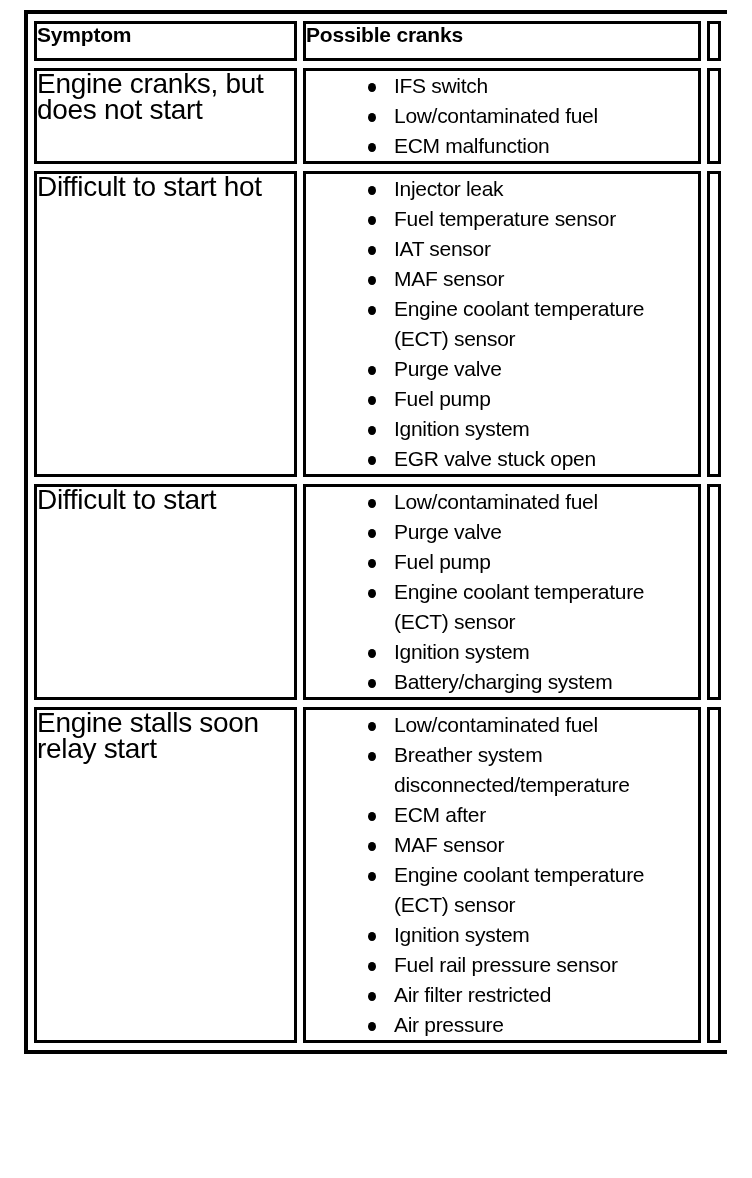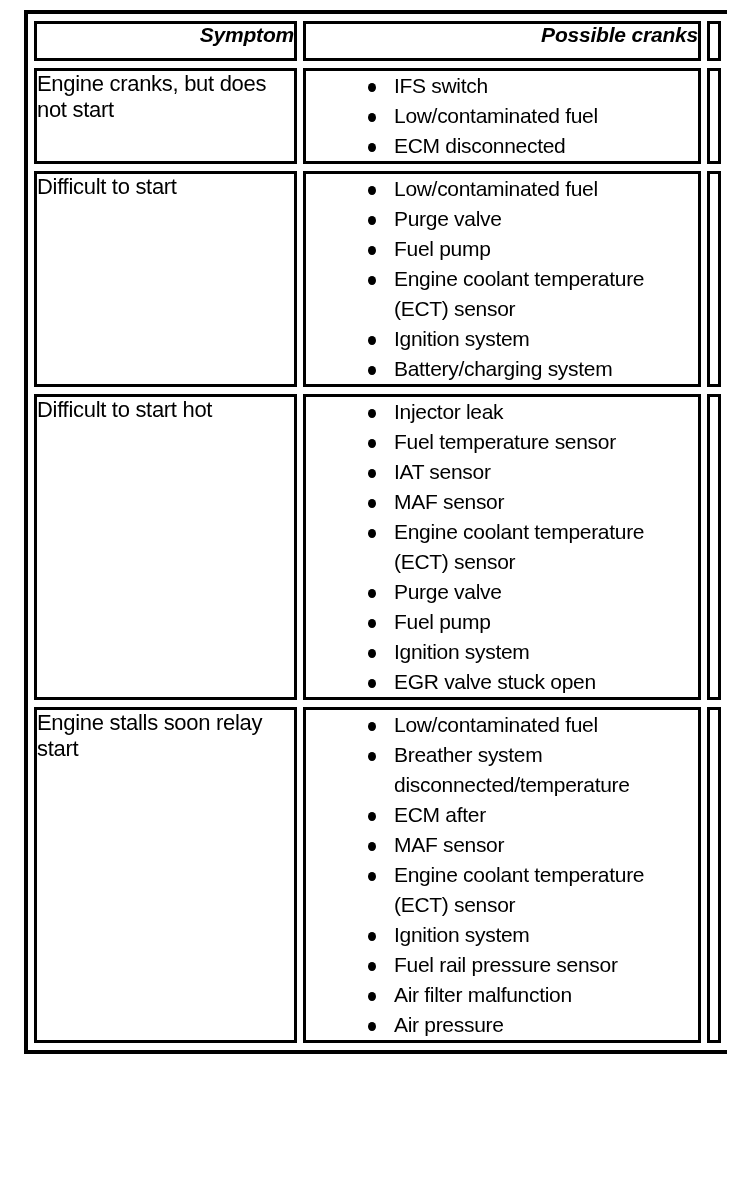--- a/index.html
+++ b/index.html
@@ -48,14 +48,13 @@
   col.c-sliver  { width: 14px; }
 
   th.hdr {
-    text-align: right;
+    text-align: left;
     font-weight: bold;
     font-size: 21px;
     line-height: 21px;
     height: 34px;
     padding: 7px 0 6px 0;
     letter-spacing: -0.2px;
-    font-style: italic;
   }
   th.hdr-sliver { padding: 0; }
 

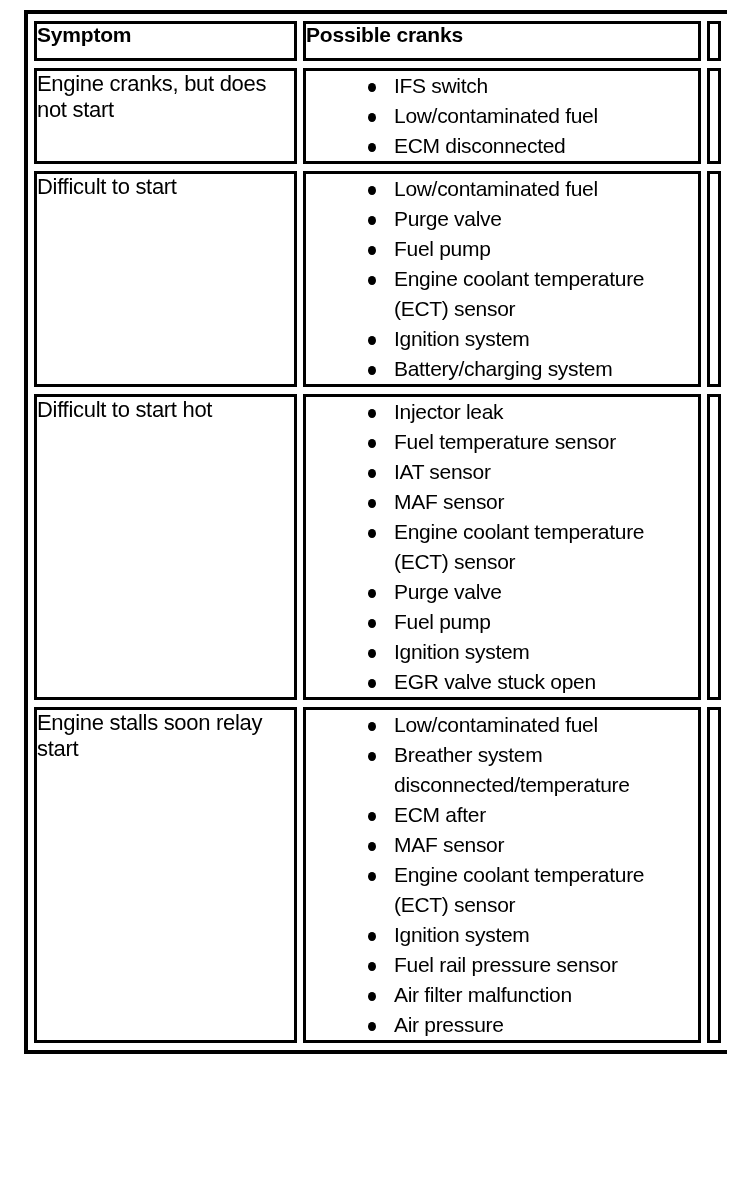--- a/index.html
+++ b/index.html
@@ -59,7 +59,7 @@
   th.hdr-sliver { padding: 0; }
 
   td.symptom-cell {
-    font-size: 22px;
+    font-size: 28px;
     line-height: 26px;
     padding: 4px 4px 4px 4px;
     letter-spacing: -0.3px;

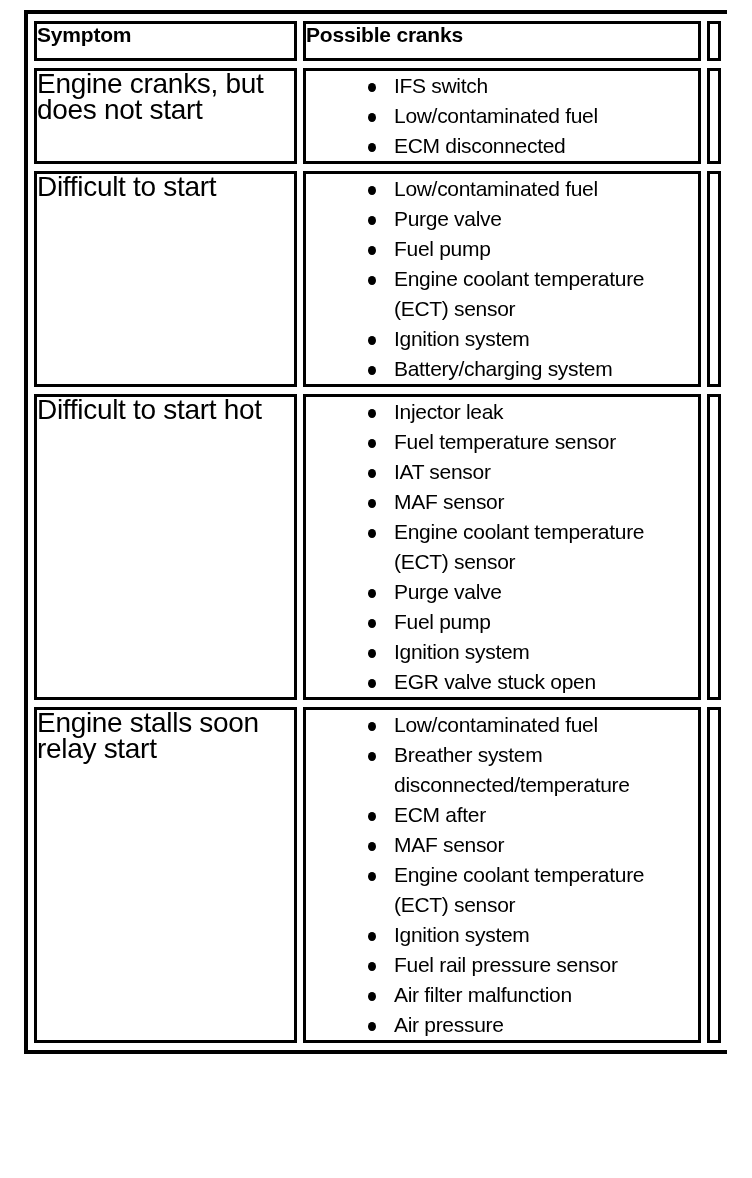--- a/index.html
+++ b/index.html
@@ -126,7 +126,7 @@
             <ul class="src-list">
               <li>IFS switch</li>
               <li>Low/contaminated fuel</li>
-              <li>ECM disconnected</li>
+              <li>ECM malfunction</li>
             </ul>
           </td>
           <td class="sliver-cell"></td>

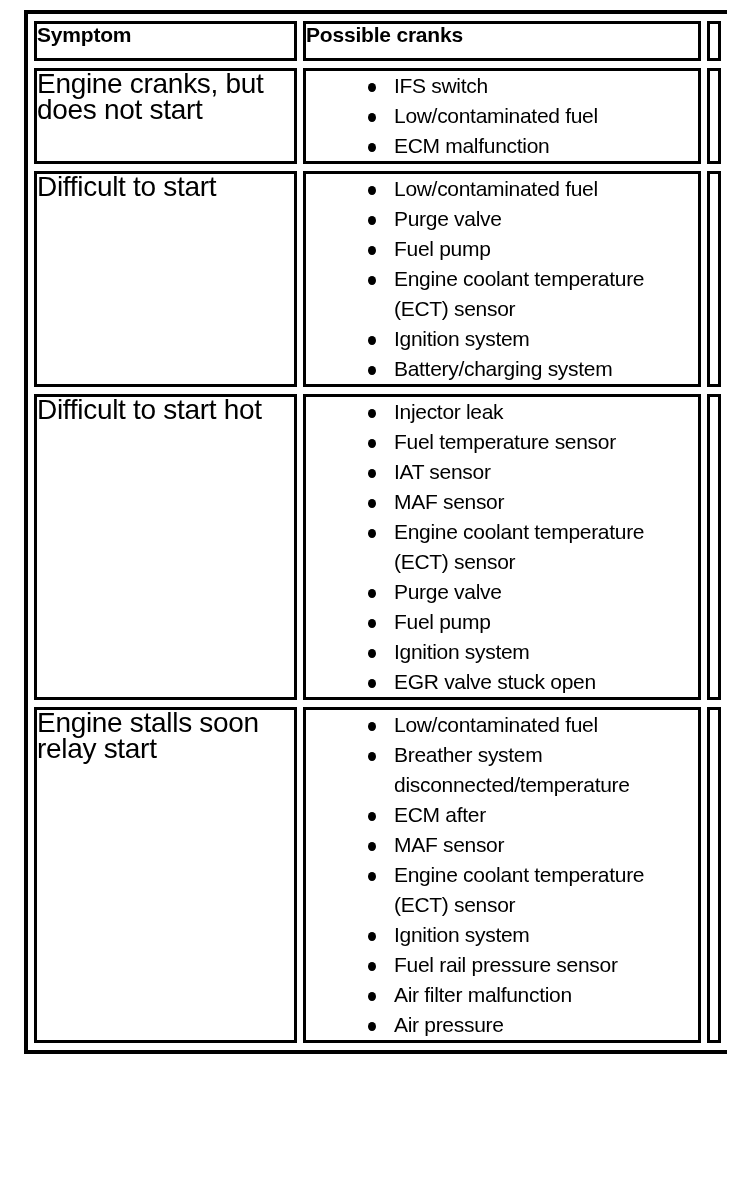--- a/index.html
+++ b/index.html
@@ -132,22 +132,6 @@
           <td class="sliver-cell"></td>
         </tr>
         <tr>
-          <td class="symptom-cell vpos-mid">
-            <span class="sym-inner">Difficult to start</span>
-          </td>
-          <td class="source-cell">
-            <ul class="src-list">
-              <li>Low/contaminated fuel</li>
-              <li>Purge valve</li>
-              <li>Fuel pump</li>
-              <li>Engine coolant temperature (ECT) sensor</li>
-              <li>Ignition system</li>
-              <li>Battery/charging system</li>
-            </ul>
-          </td>
-          <td class="sliver-cell"></td>
-        </tr>
-        <tr>
           <td class="symptom-cell vpos-lowmid">
             <span class="sym-inner">Difficult to start hot</span>
           </td>
@@ -162,6 +146,22 @@
               <li>Fuel pump</li>
               <li>Ignition system</li>
               <li>EGR valve stuck open</li>
+            </ul>
+          </td>
+          <td class="sliver-cell"></td>
+        </tr>
+        <tr>
+          <td class="symptom-cell vpos-mid">
+            <span class="sym-inner">Difficult to start</span>
+          </td>
+          <td class="source-cell">
+            <ul class="src-list">
+              <li>Low/contaminated fuel</li>
+              <li>Purge valve</li>
+              <li>Fuel pump</li>
+              <li>Engine coolant temperature (ECT) sensor</li>
+              <li>Ignition system</li>
+              <li>Battery/charging system</li>
             </ul>
           </td>
           <td class="sliver-cell"></td>

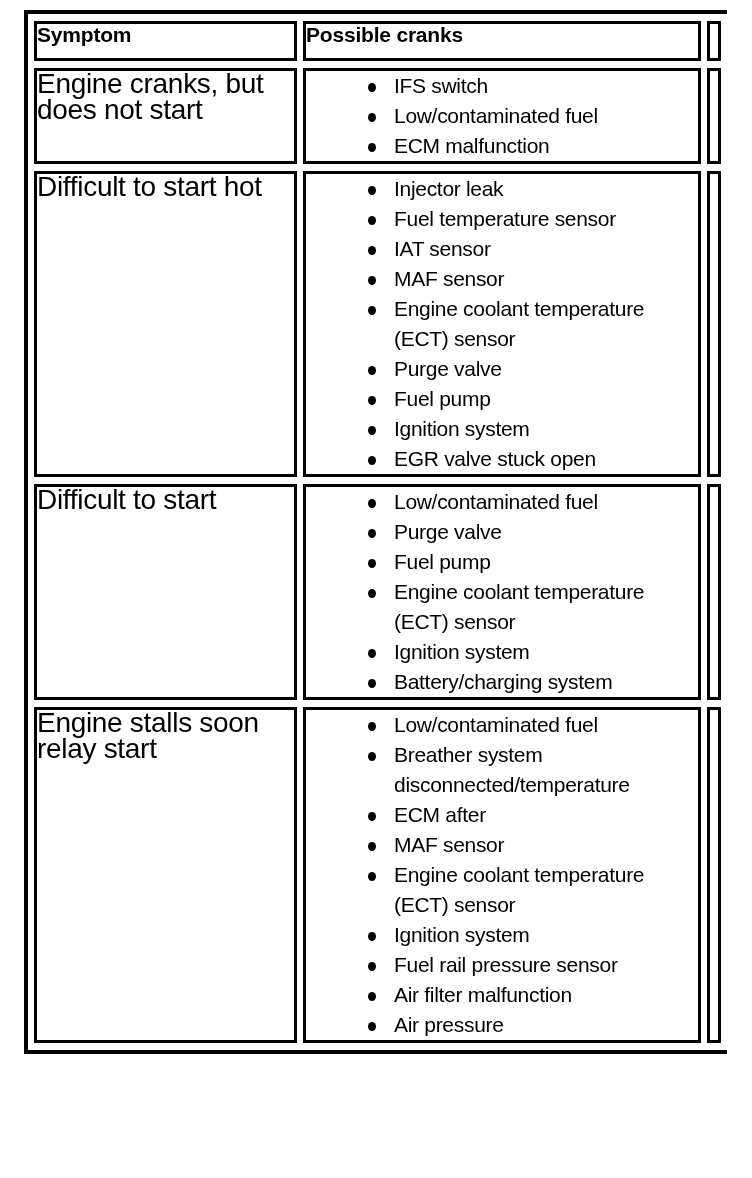--- a/index.html
+++ b/index.html
@@ -179,7 +179,7 @@
               <li>Engine coolant temperature (ECT) sensor</li>
               <li>Ignition system</li>
               <li>Fuel rail pressure sensor</li>
-              <li>Air filter malfunction</li>
+              <li>Air filter restricted</li>
               <li>Air pressure</li>
             </ul>
           </td>

